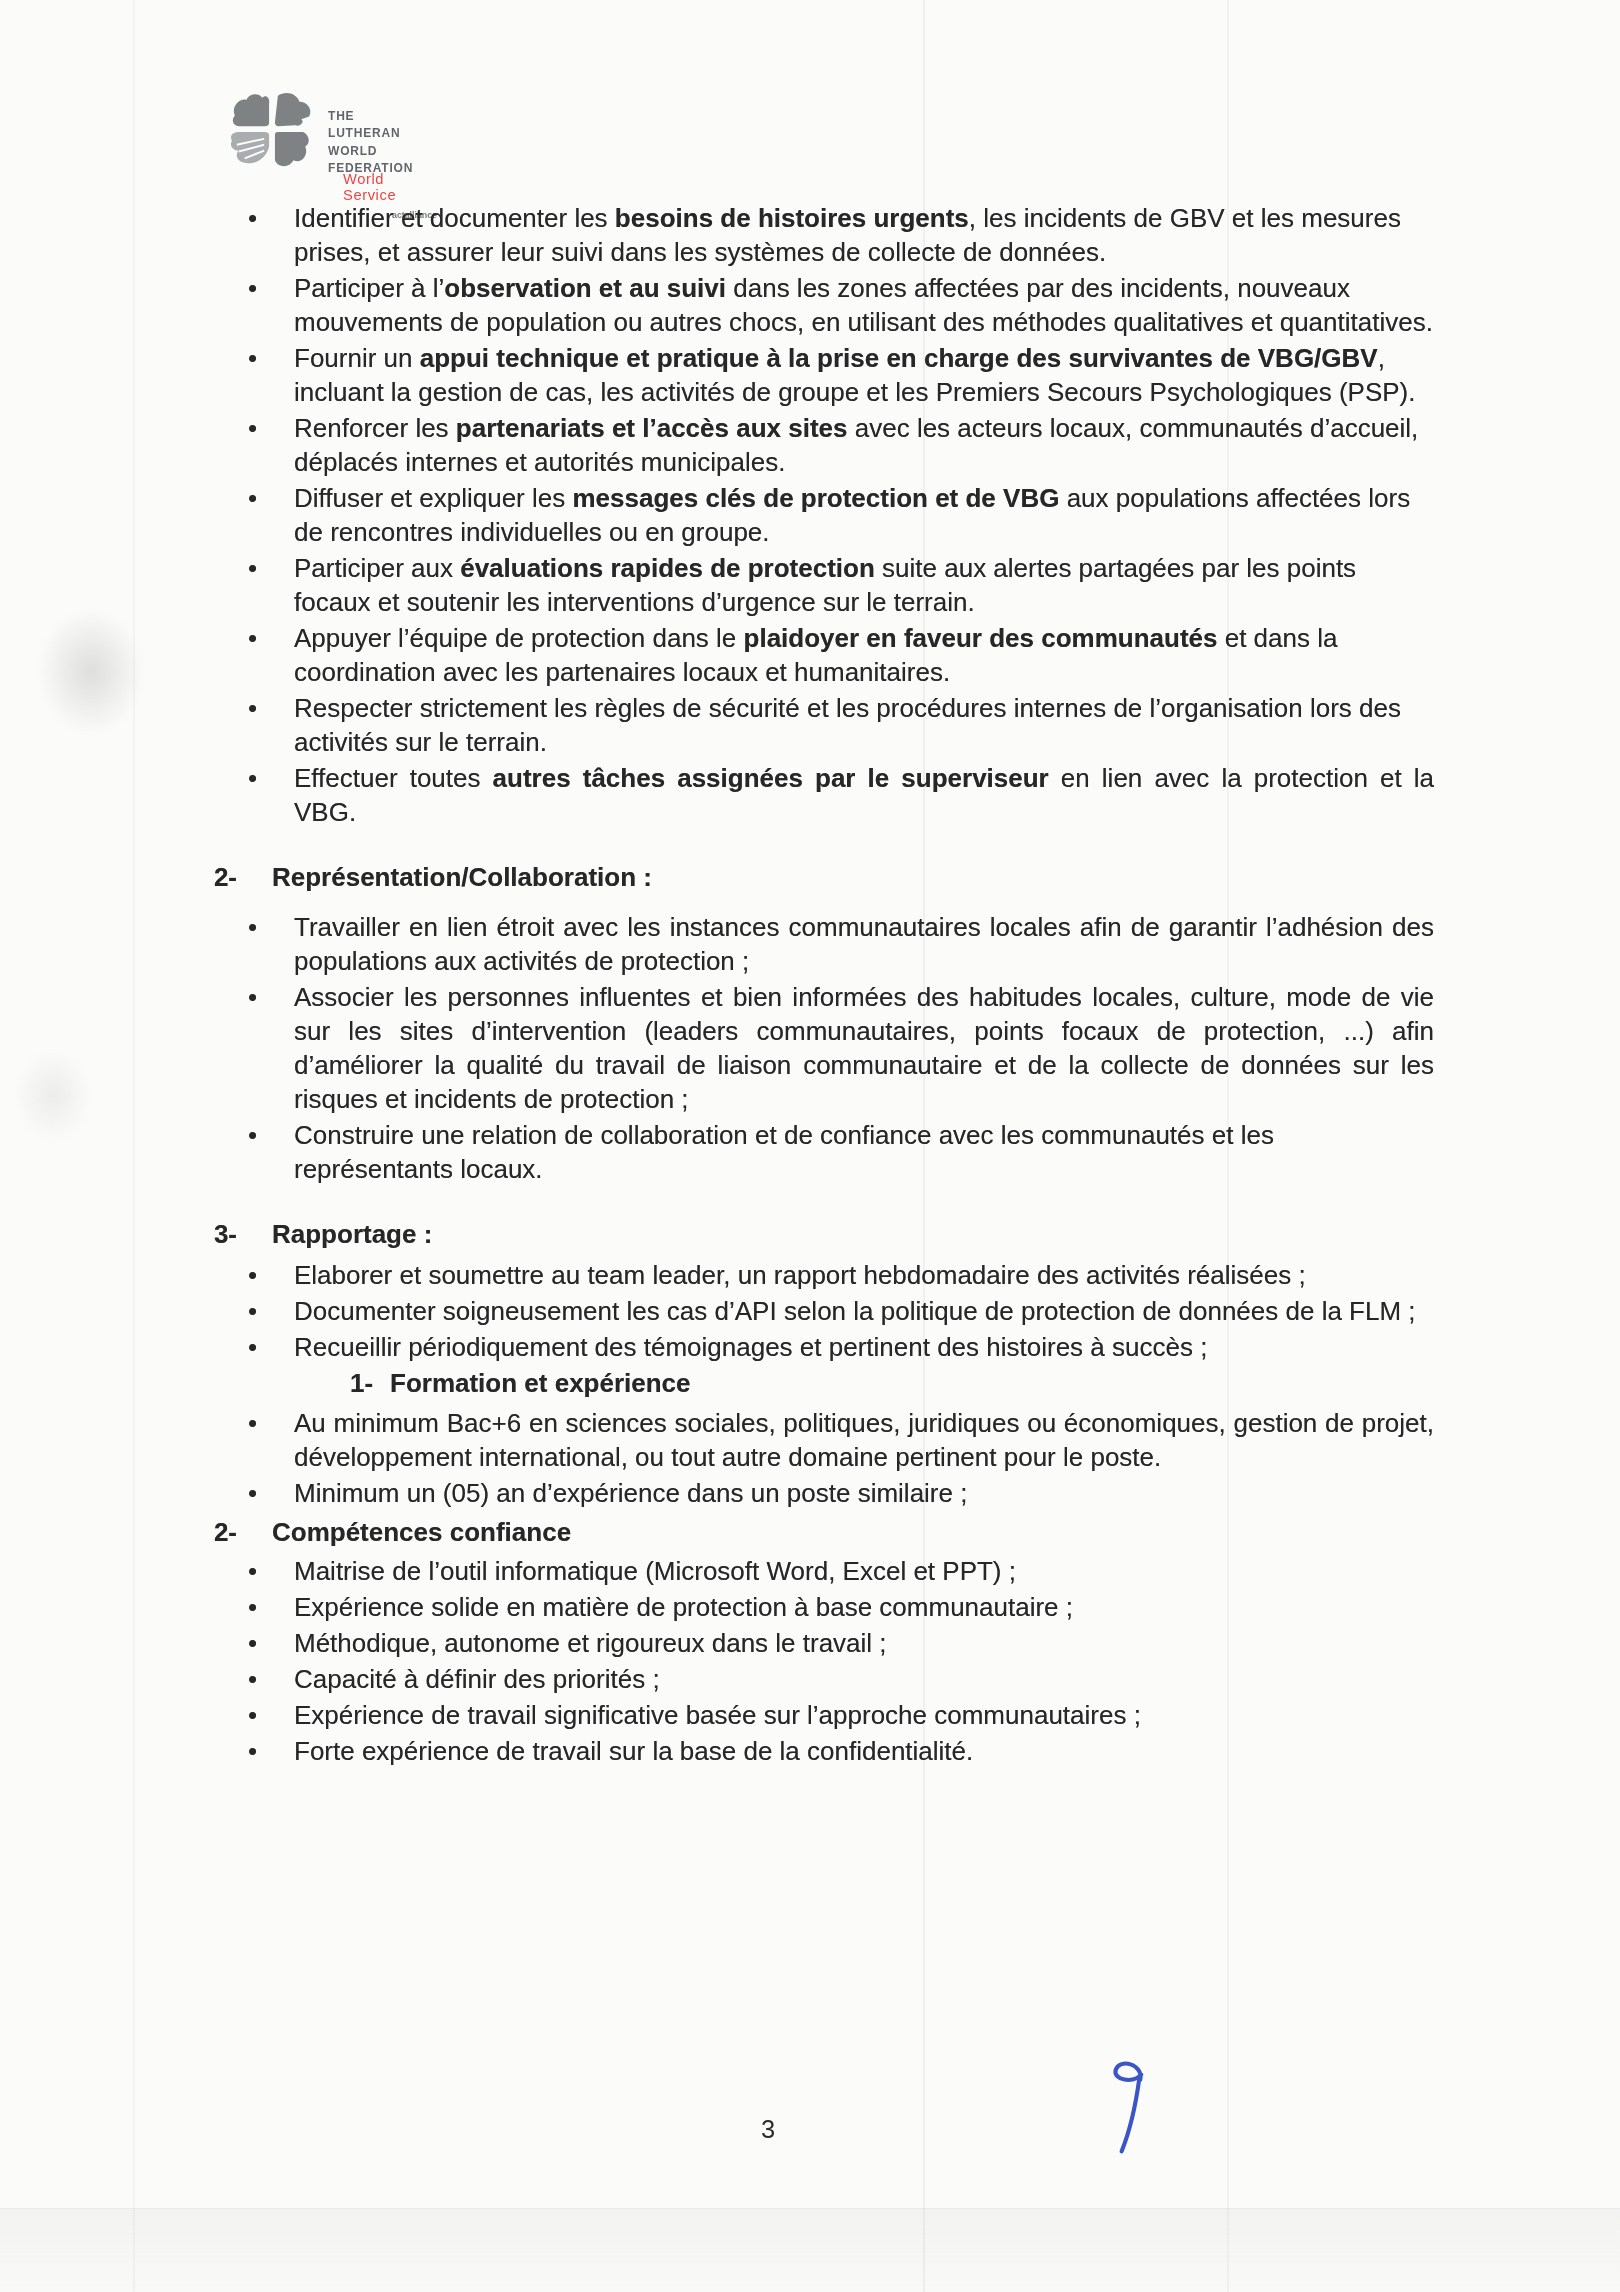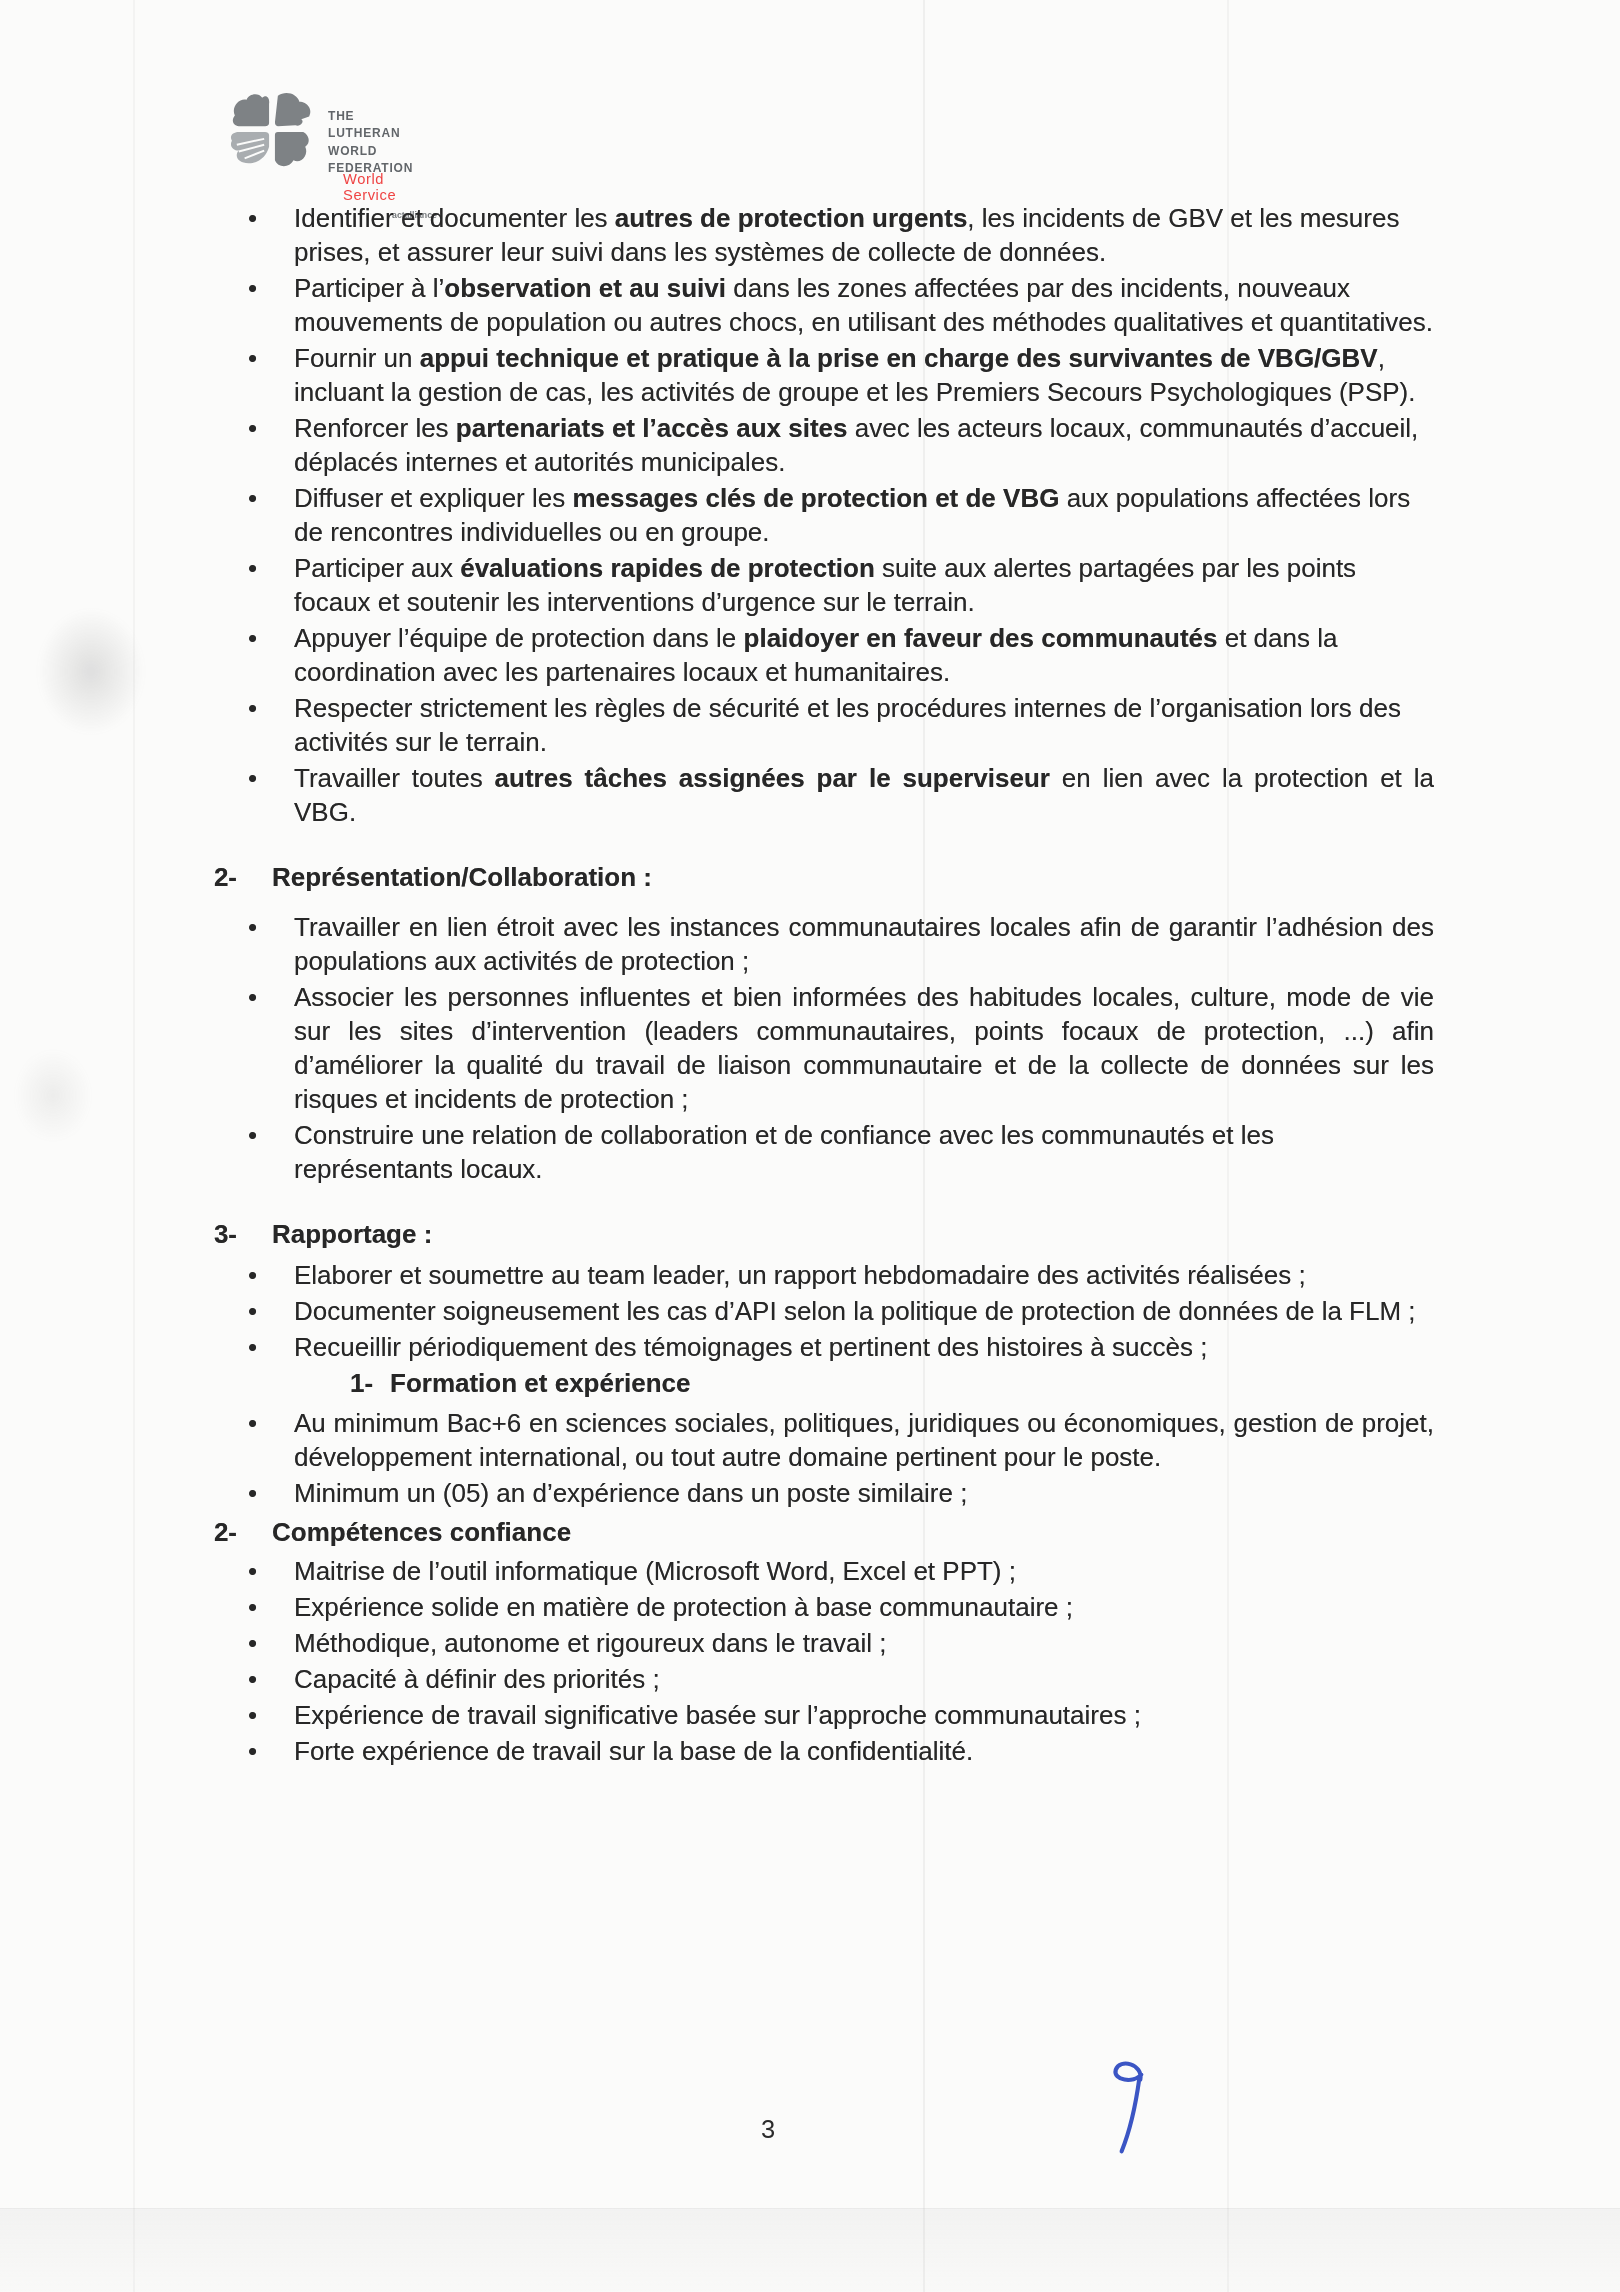--- a/index.html
+++ b/index.html
@@ -106,7 +106,7 @@
   <div class="content">
       <div class="block t-bullet">
         <span class="marker">•</span>
-        <div class="text"><span>Identifier et documenter les </span><b>autres de protection urgents</b><span>, les incidents de GBV et les mesures prises, et assurer leur suivi dans les systèmes de collecte de données.</span></div>
+        <div class="text"><span>Identifier et documenter les </span><b>besoins de histoires urgents</b><span>, les incidents de GBV et les mesures prises, et assurer leur suivi dans les systèmes de collecte de données.</span></div>
       </div>
       <div class="block t-bullet">
         <span class="marker">•</span>

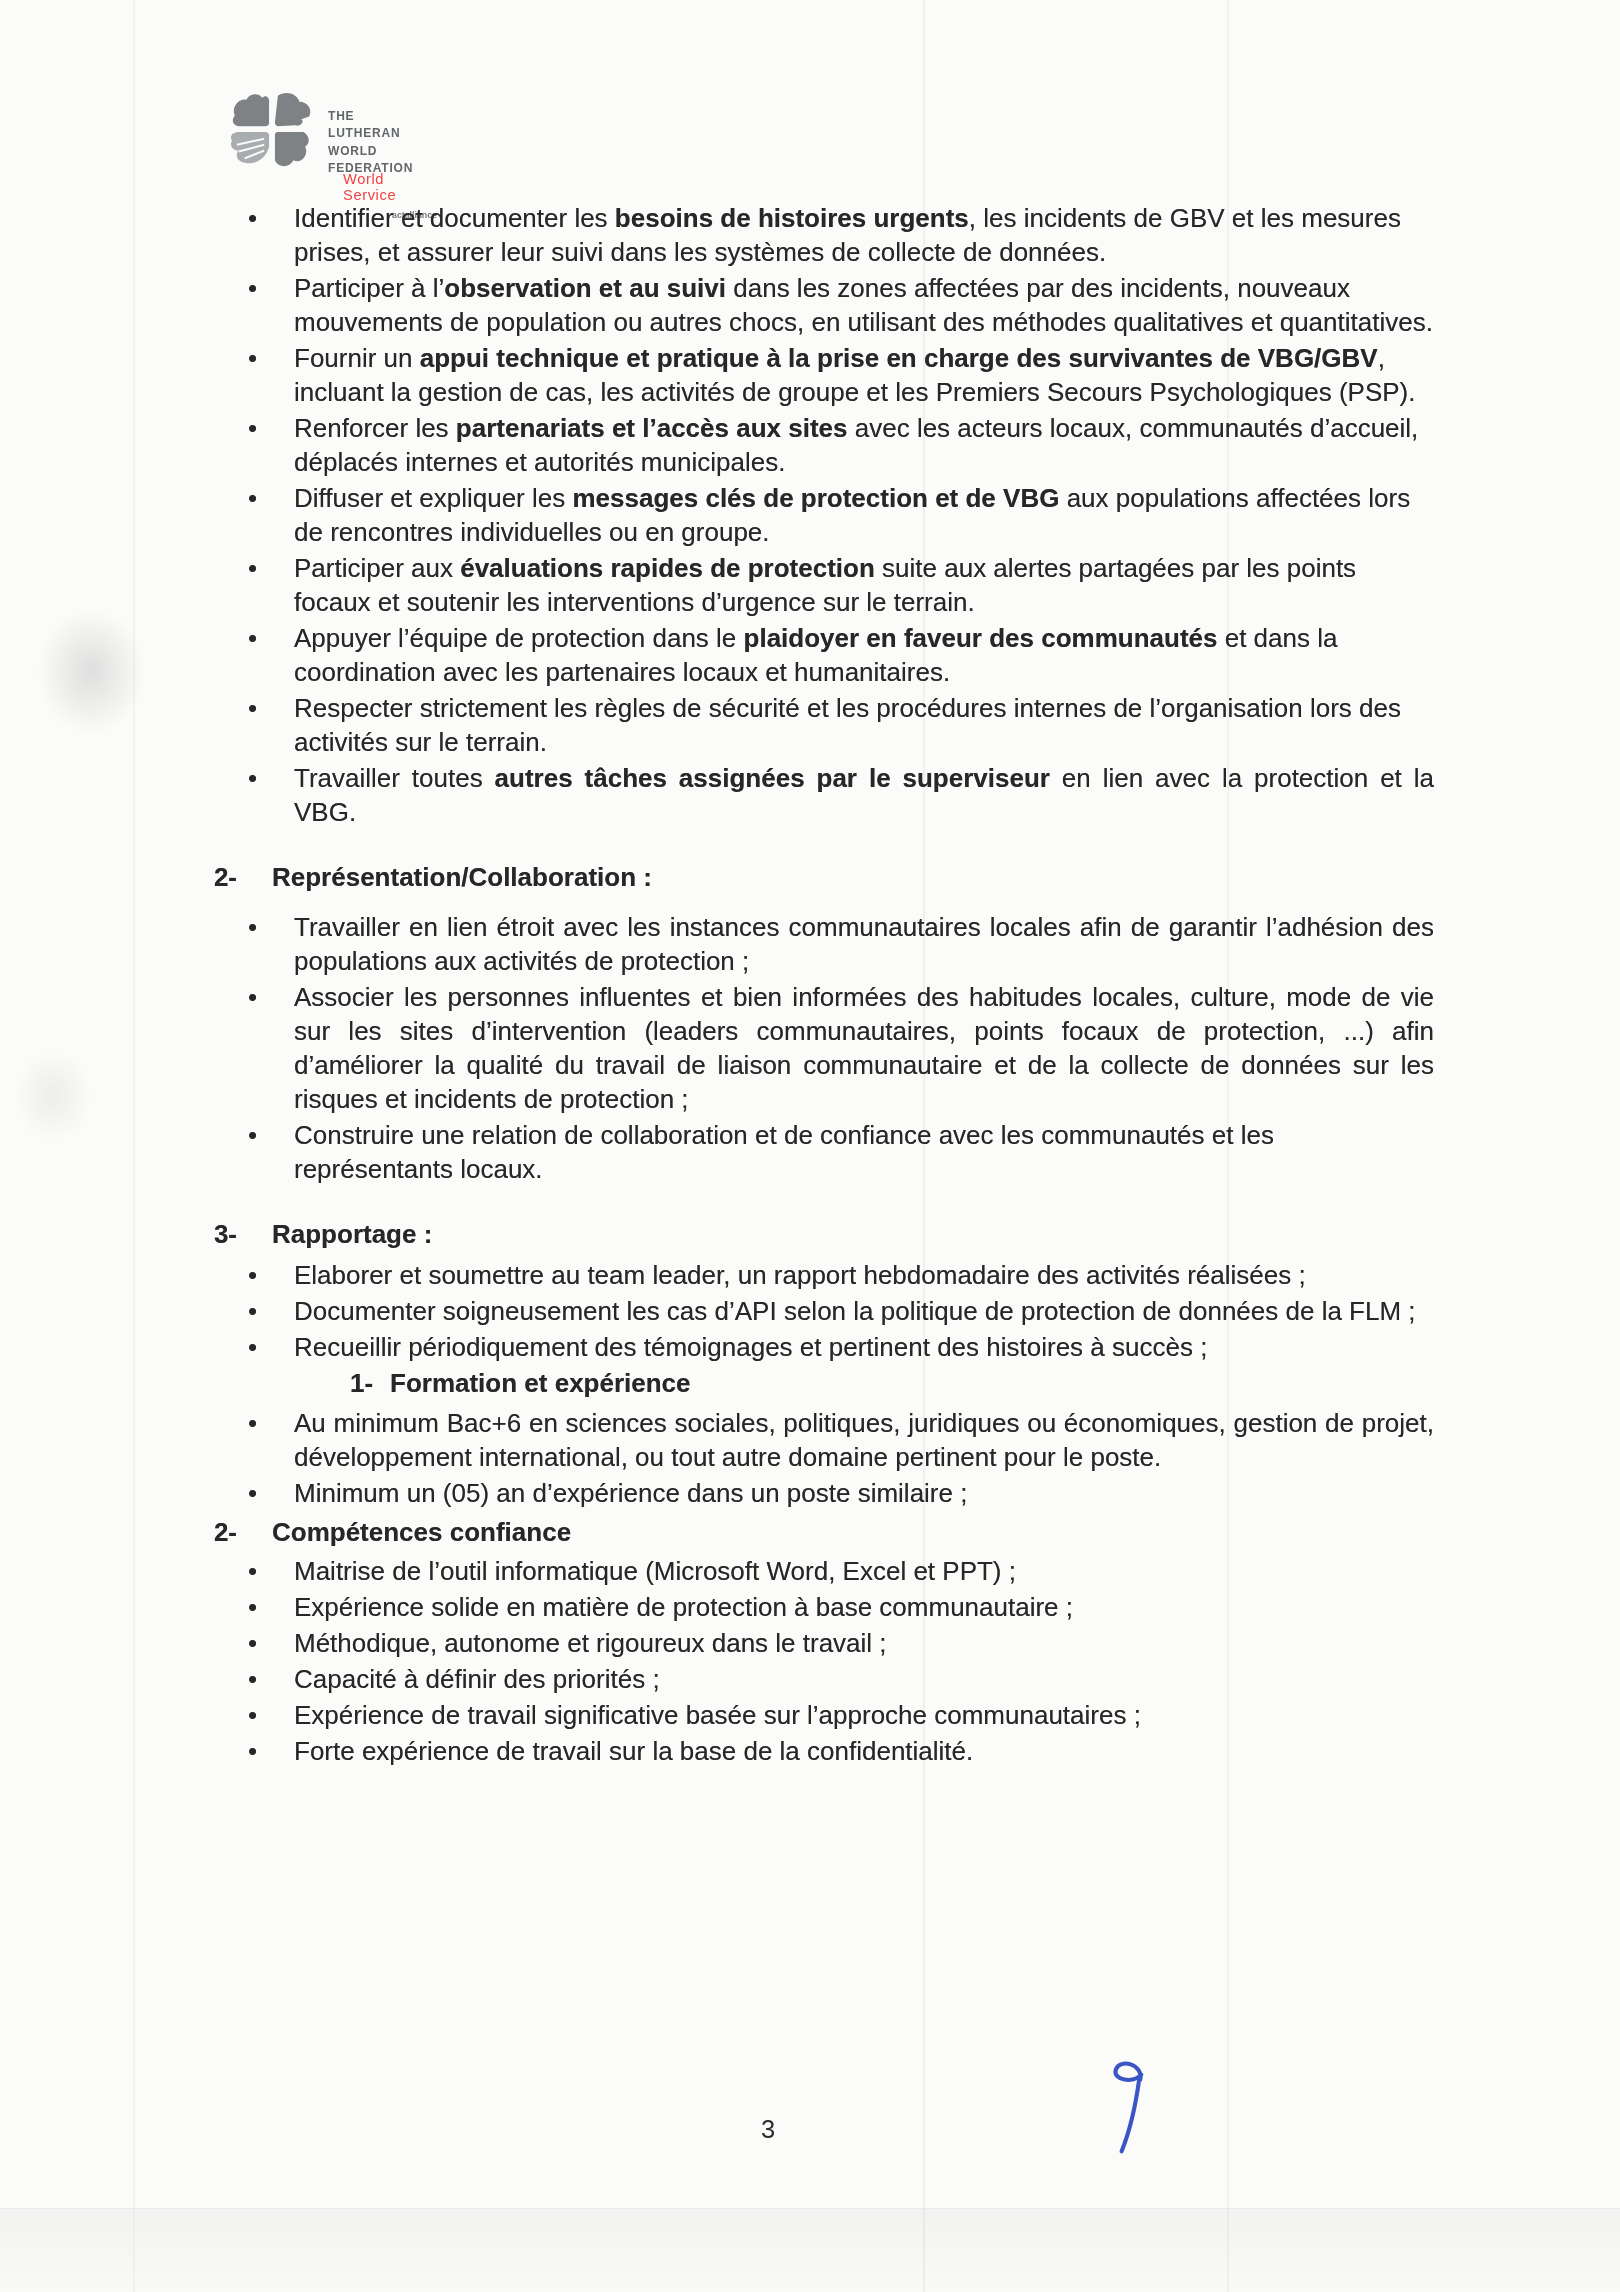--- a/index.html
+++ b/index.html
@@ -138,7 +138,7 @@
       </div>
       <div class="block t-bullet justify">
         <span class="marker">•</span>
-        <div class="text"><span>Travailler toutes </span><b>autres tâches assignées par le superviseur</b><span> en lien avec la protection et la VBG.</span></div>
+        <div class="text"><span>Effectuer toutes </span><b>autres tâches assignées par le superviseur</b><span> en lien avec la protection et la VBG.</span></div>
       </div>
       <div class="block t-hnum">
         <span class="marker">2-</span>

